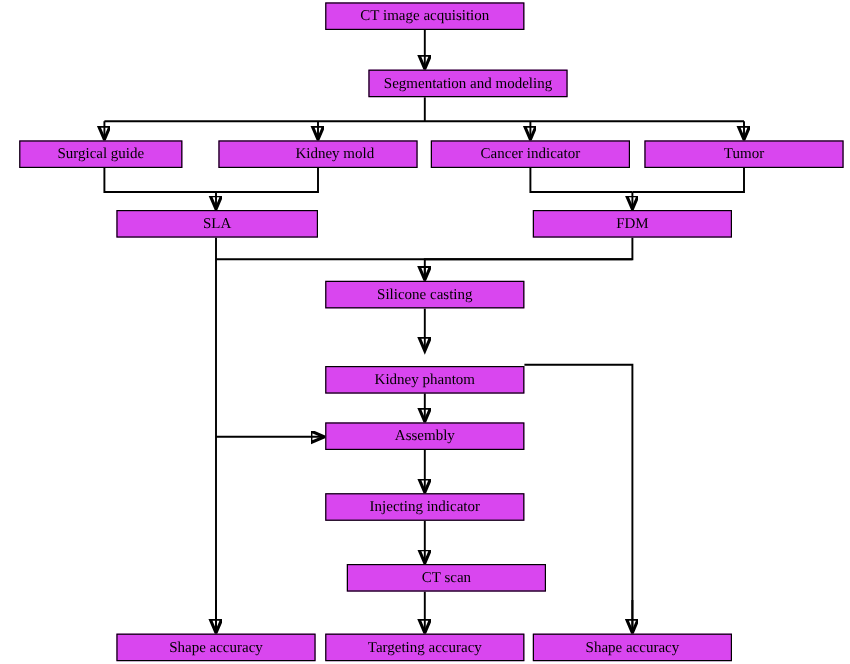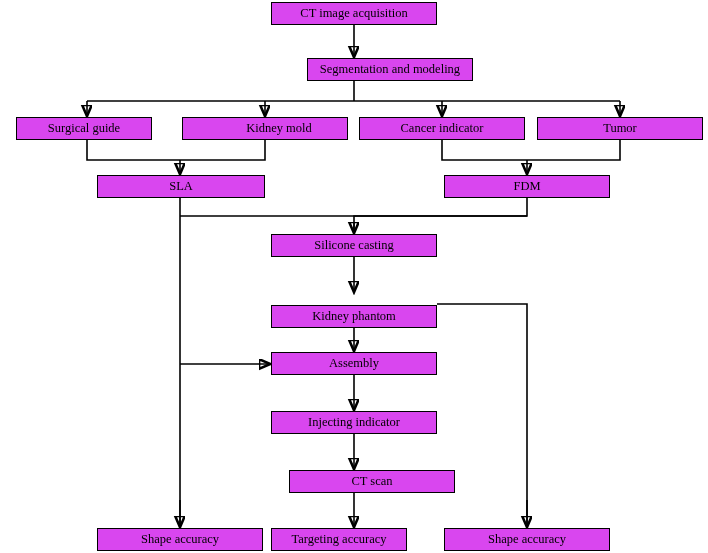--- a/index.html
+++ b/index.html
@@ -153,7 +153,7 @@
     <span>Shape accuracy</span>
   </div>
 
-  <div class="node" style="left:271px; top:528px; width:136px; height:23px;">
+  <div class="node" style="left:271px; top:528px; width:166px; height:23px;">
     <span>Targeting accuracy</span>
   </div>
 

